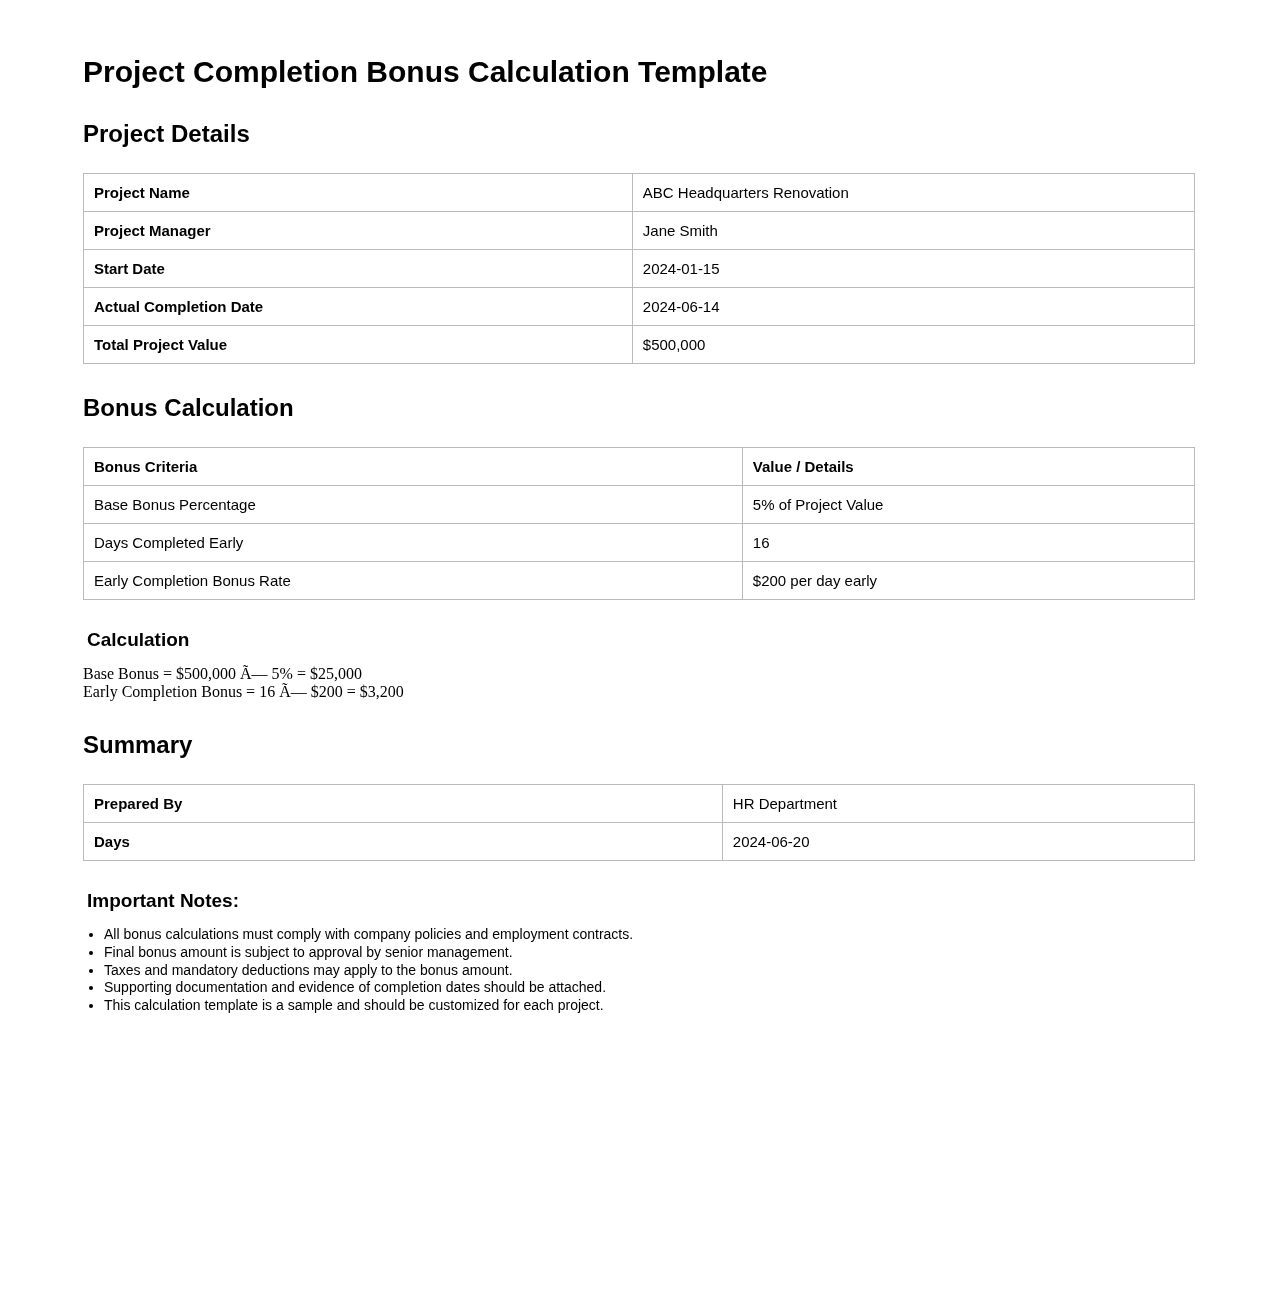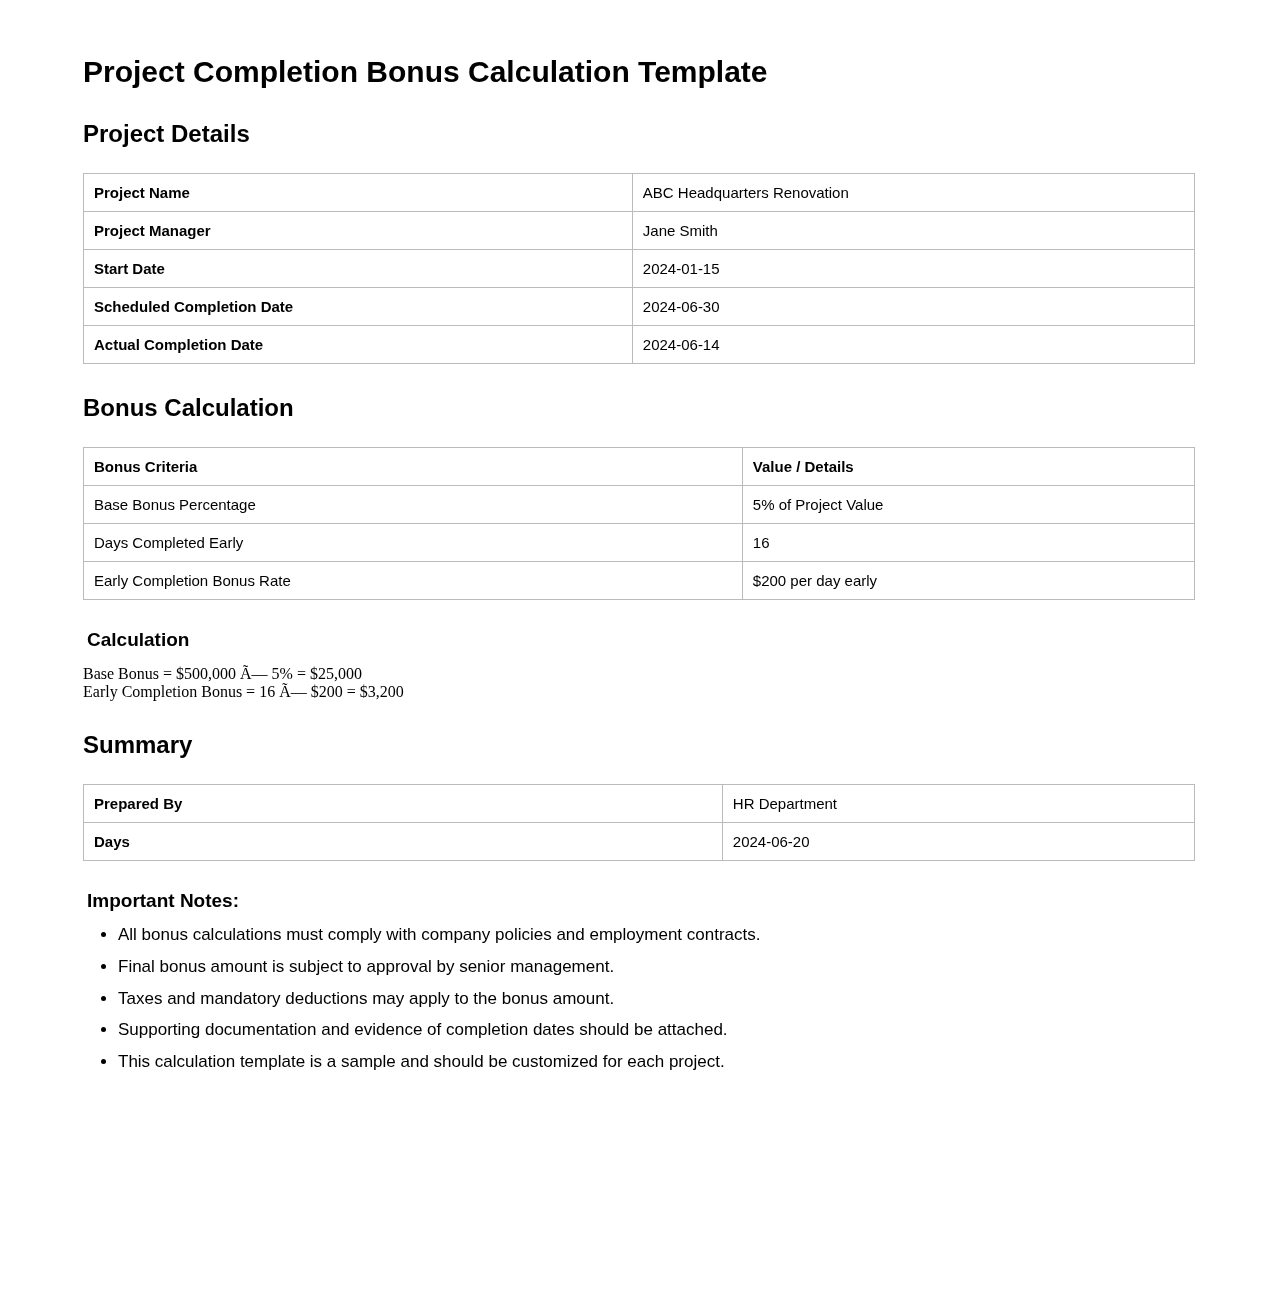--- a/index.html
+++ b/index.html
@@ -86,10 +86,6 @@
       <td>2024-01-15</td>
     </tr>
     <tr>
-      <th class="col-label-1">Scheduled Completion Date</th>
-      <td>2024-06-30</td>
-    </tr>
-    <tr>
       <th class="col-label-1">Actual Completion Date</th>
       <td>2024-06-14</td>
     </tr>

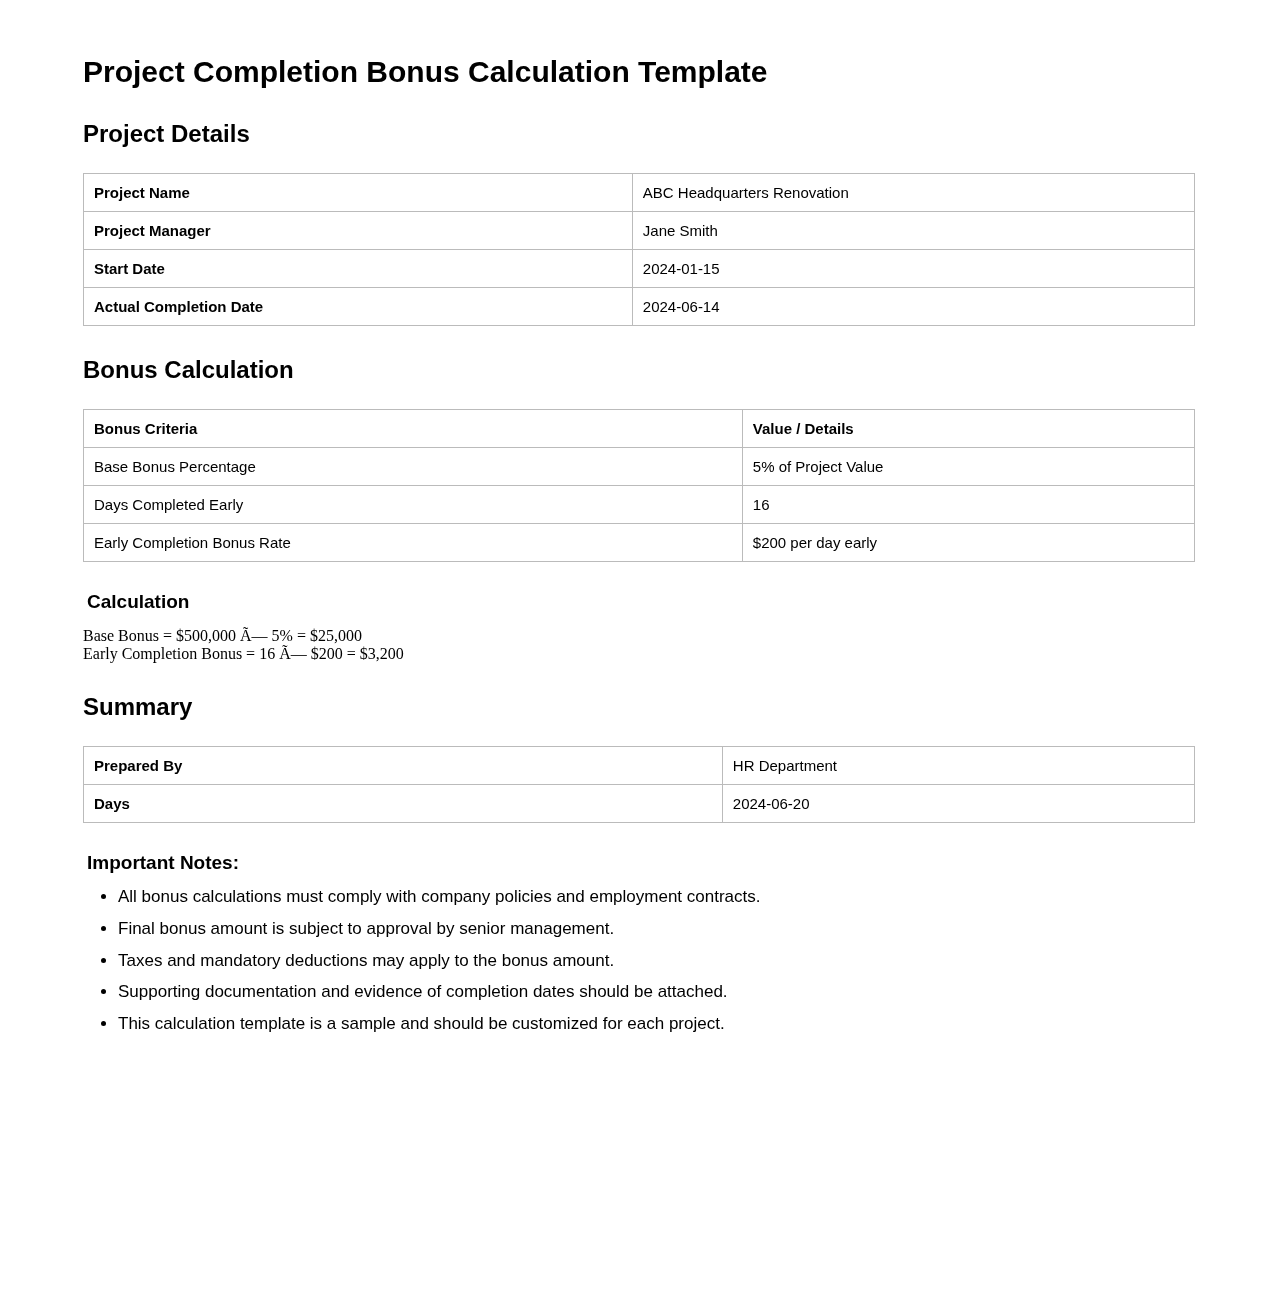--- a/index.html
+++ b/index.html
@@ -89,6 +89,10 @@
       <th class="col-label-1">Actual Completion Date</th>
       <td>2024-06-14</td>
     </tr>
+    <tr>
+      <th class="col-label-1">Total Project Value</th>
+      <td>$500,000</td>
+    </tr>
   </tbody>
 </table>
 

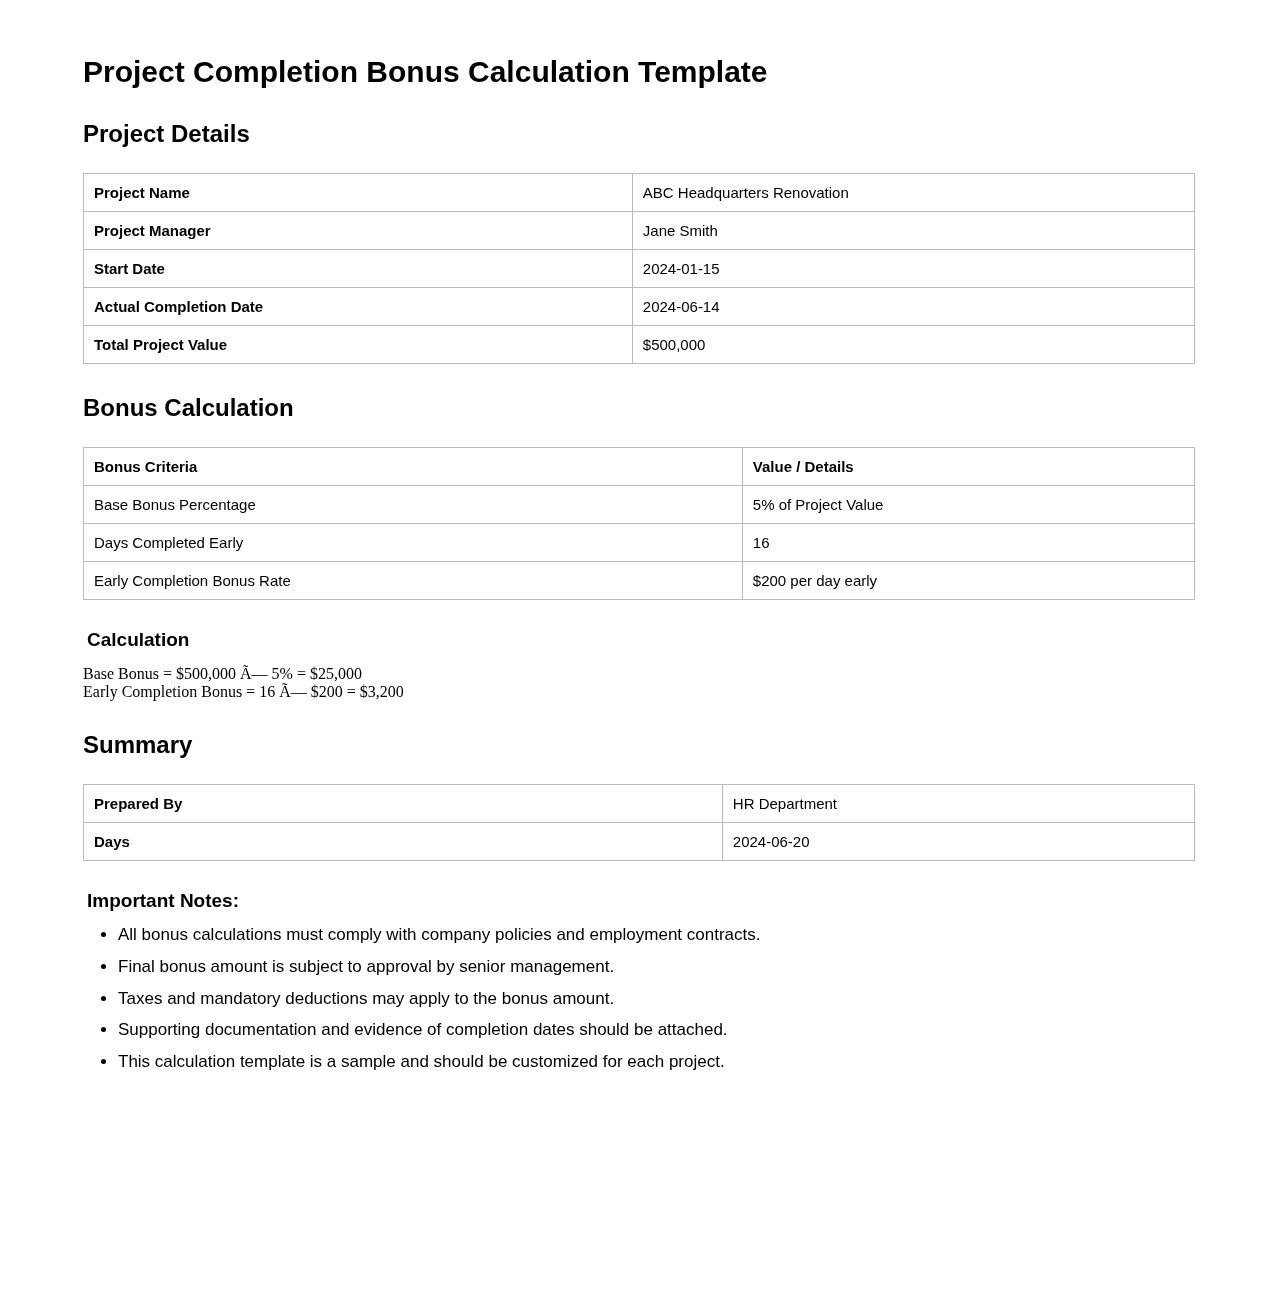--- a/index.html
+++ b/index.html
@@ -59,9 +59,9 @@
     padding-left: 21px;
   }
   li {
-    font-size: 17px;
+    font-size: 14px;
     line-height: 17.7px;
-    margin: 14px;
+    margin: 0;
   }
 </style>
 </head>

